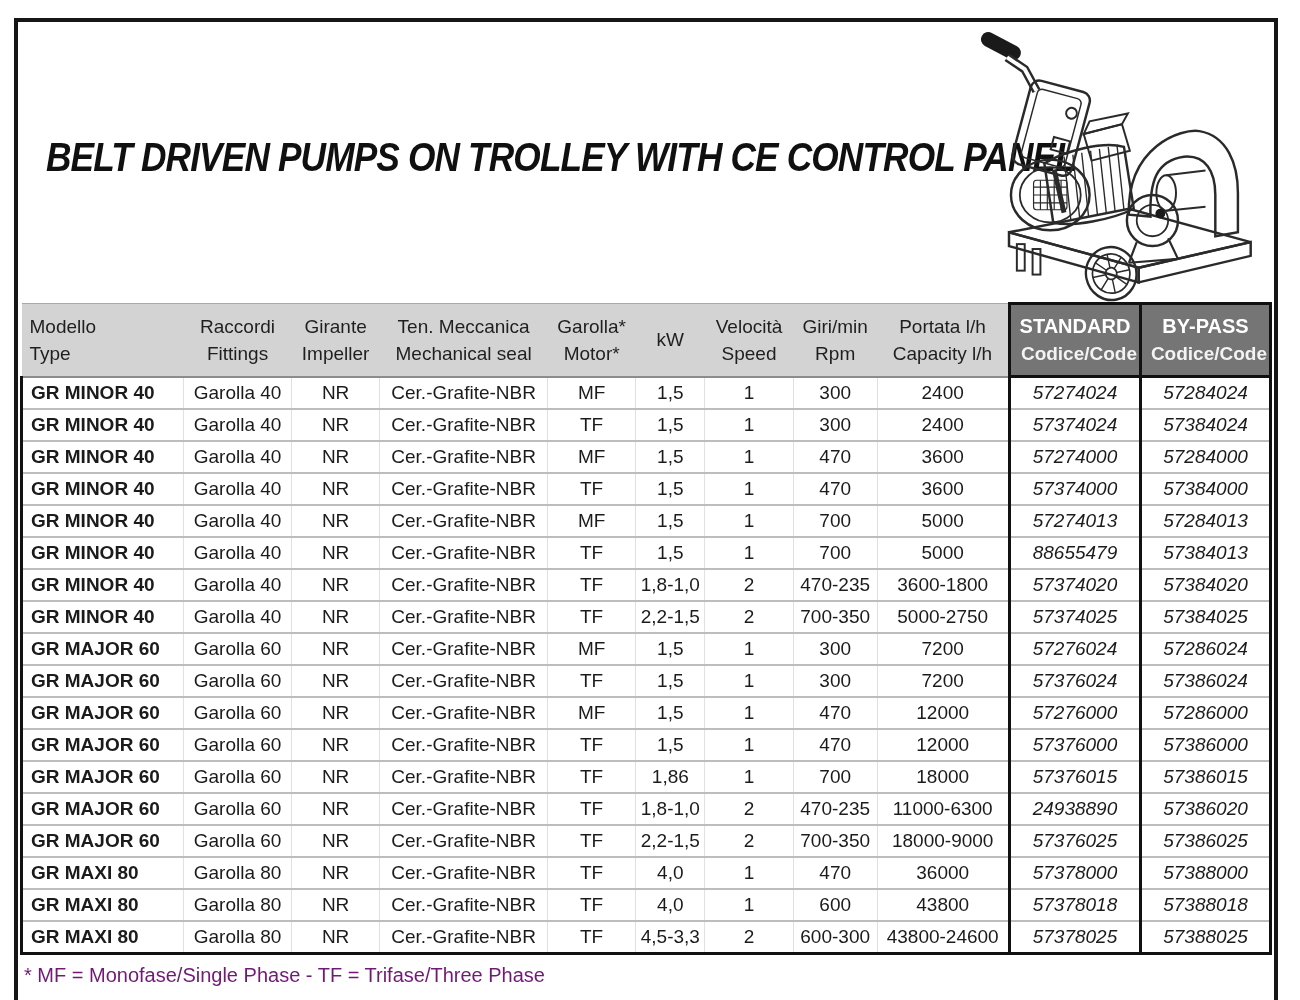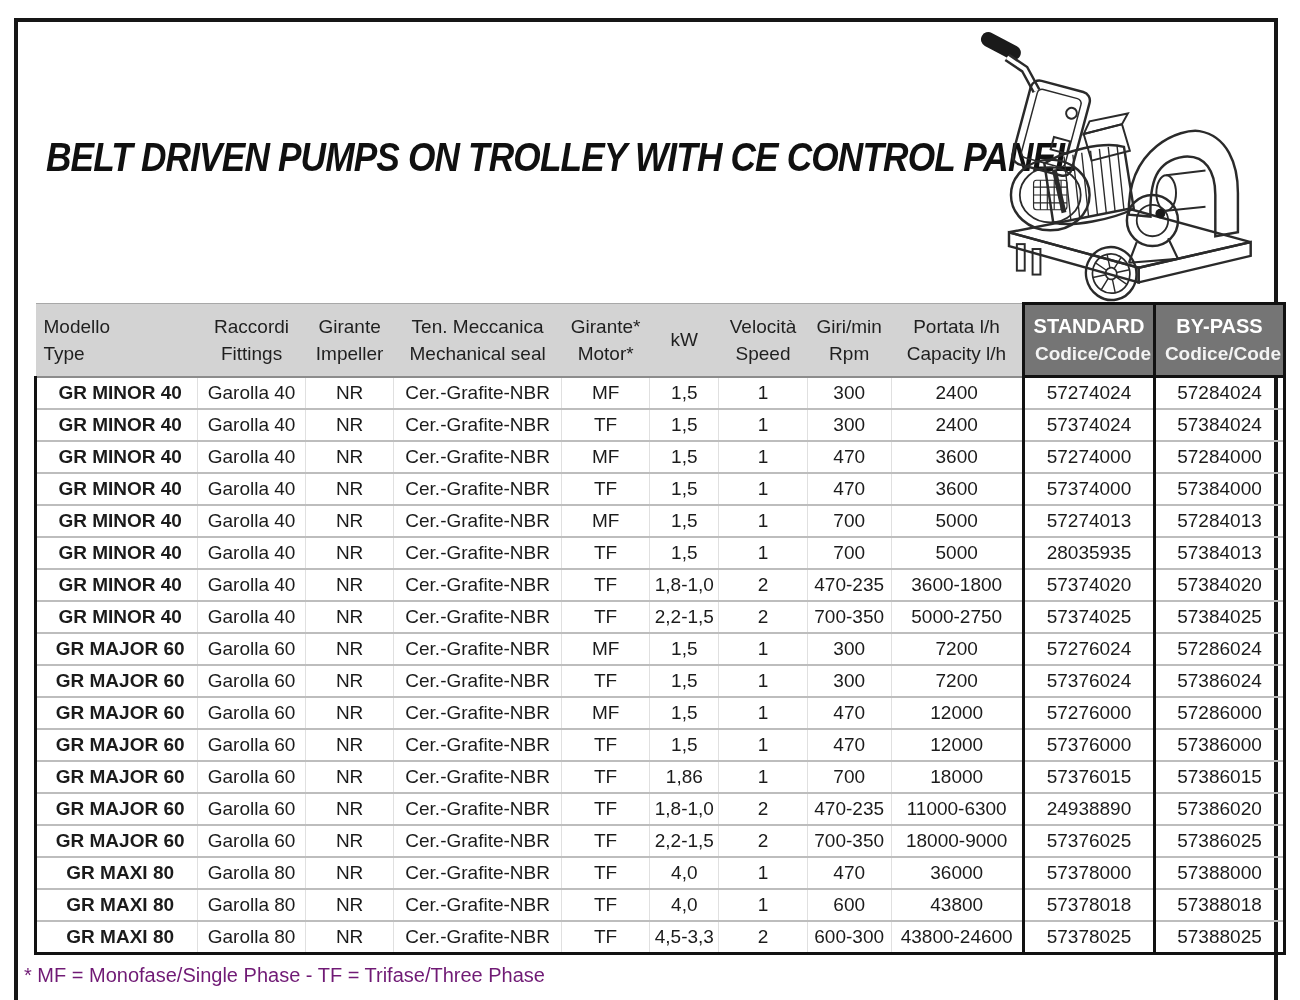--- a/index.html
+++ b/index.html
@@ -46,7 +46,7 @@
   .illustration svg { width: 100%; height: 100%; }
   .table-wrap {
     position: absolute;
-    left: 16px;
+    left: 2px;
     top: 280px;
     width: calc(100% - 4px);
   }

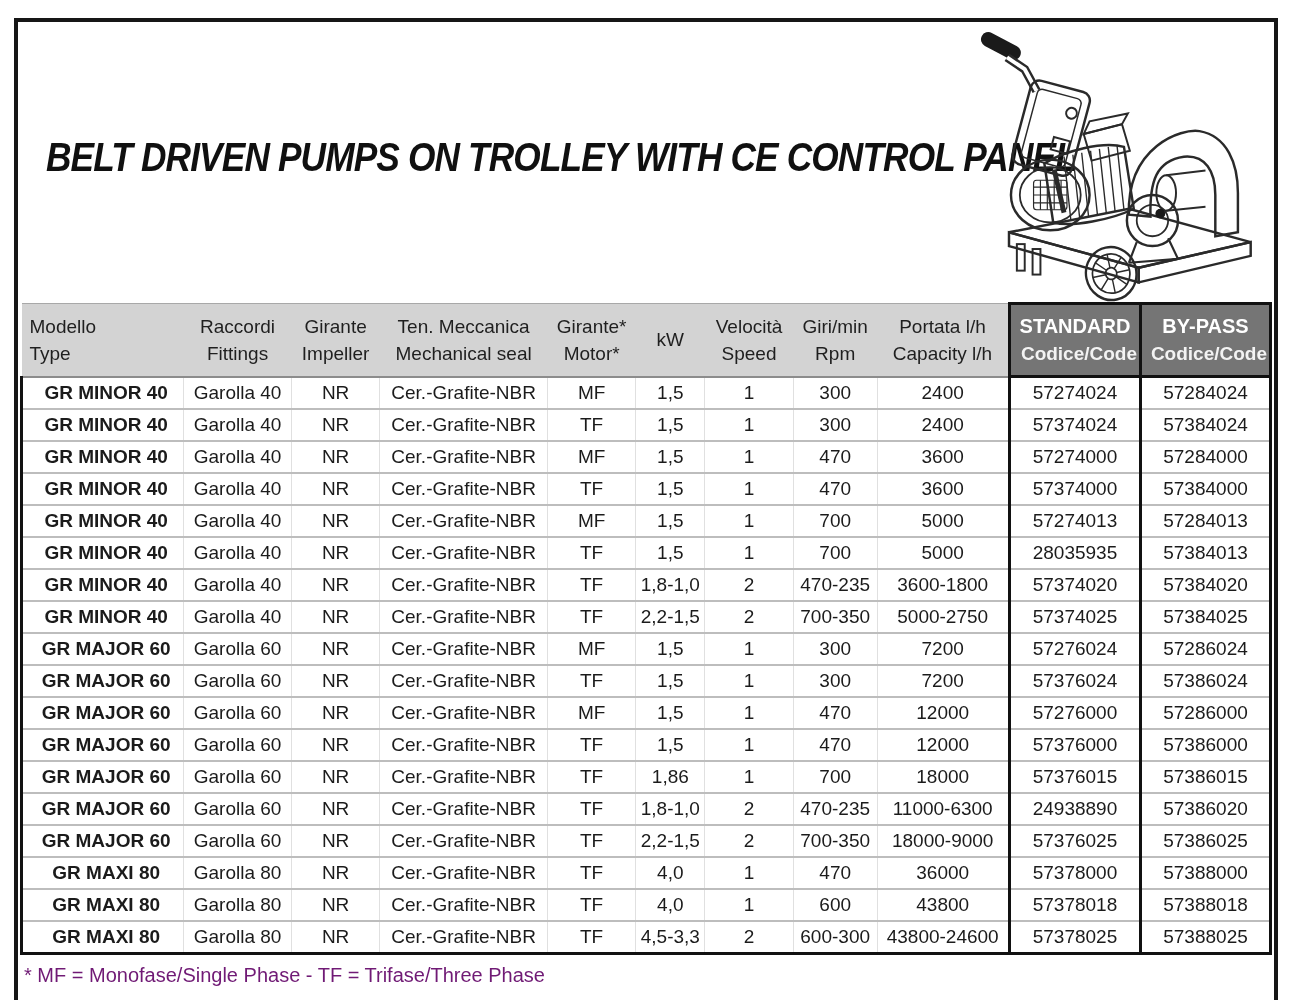--- a/index.html
+++ b/index.html
@@ -229,7 +229,7 @@
               <div class="l2">Mechanical seal</div>
             </th>
             <th class="light">
-              <div class="l1">Girante*</div>
+              <div class="l1">Garolla*</div>
               <div class="l2">Motor*</div>
             </th>
             <th class="light">

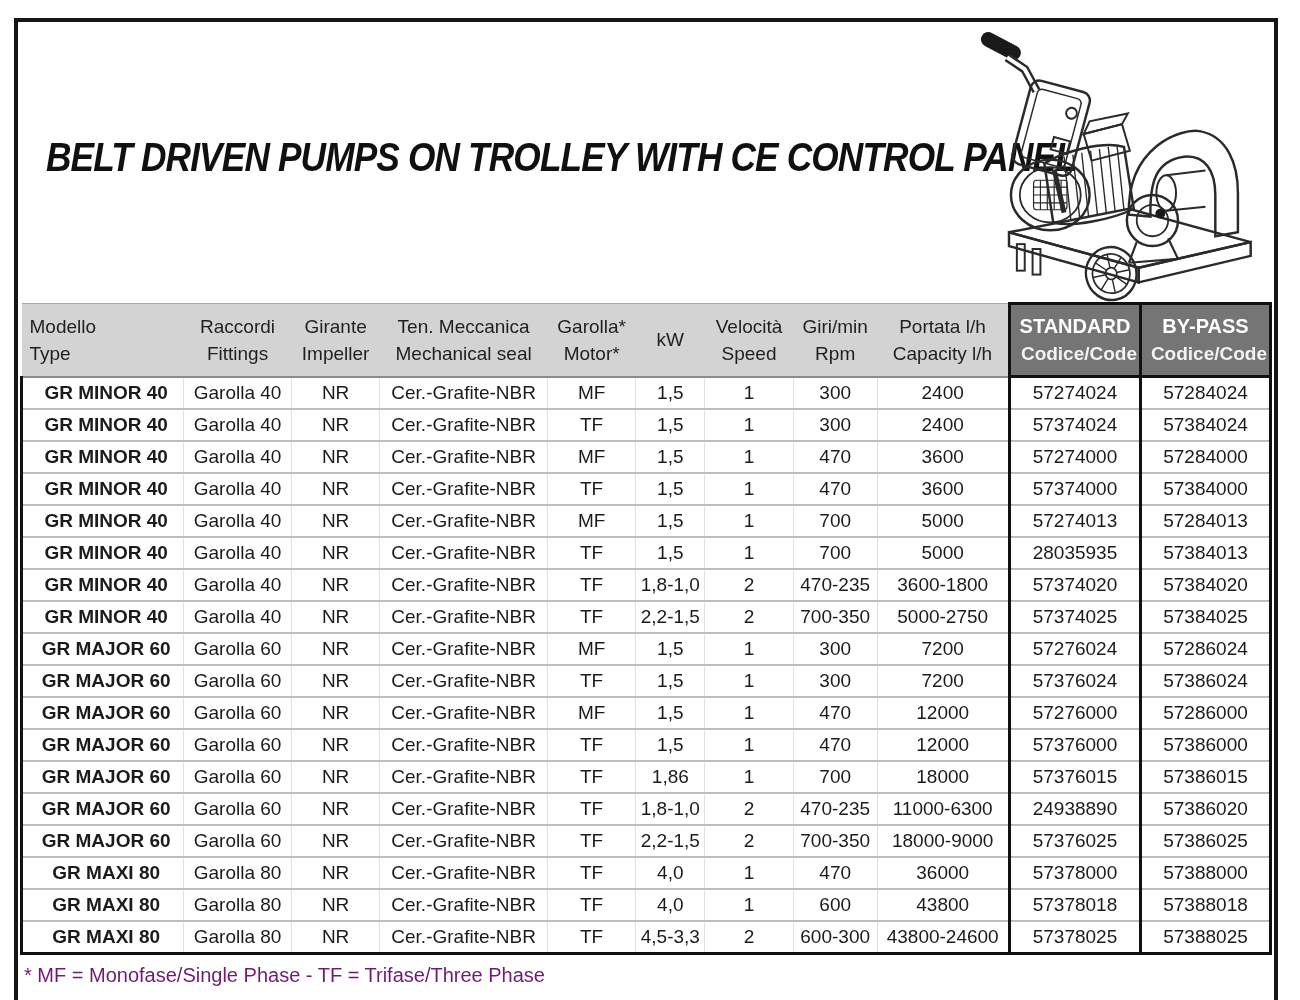--- a/index.html
+++ b/index.html
@@ -103,7 +103,7 @@
   tbody tr:first-child td { border-top: 2px solid #8c8c8c; }
   tbody tr:last-child td { border-bottom: 3px solid var(--heavy-border, #111111); }
   tbody td.c-model {
-    text-align: center;
+    text-align: left;
     padding-left: 8px;
     font-weight: bold;
     border-left: 3px solid var(--heavy-border, #111111);

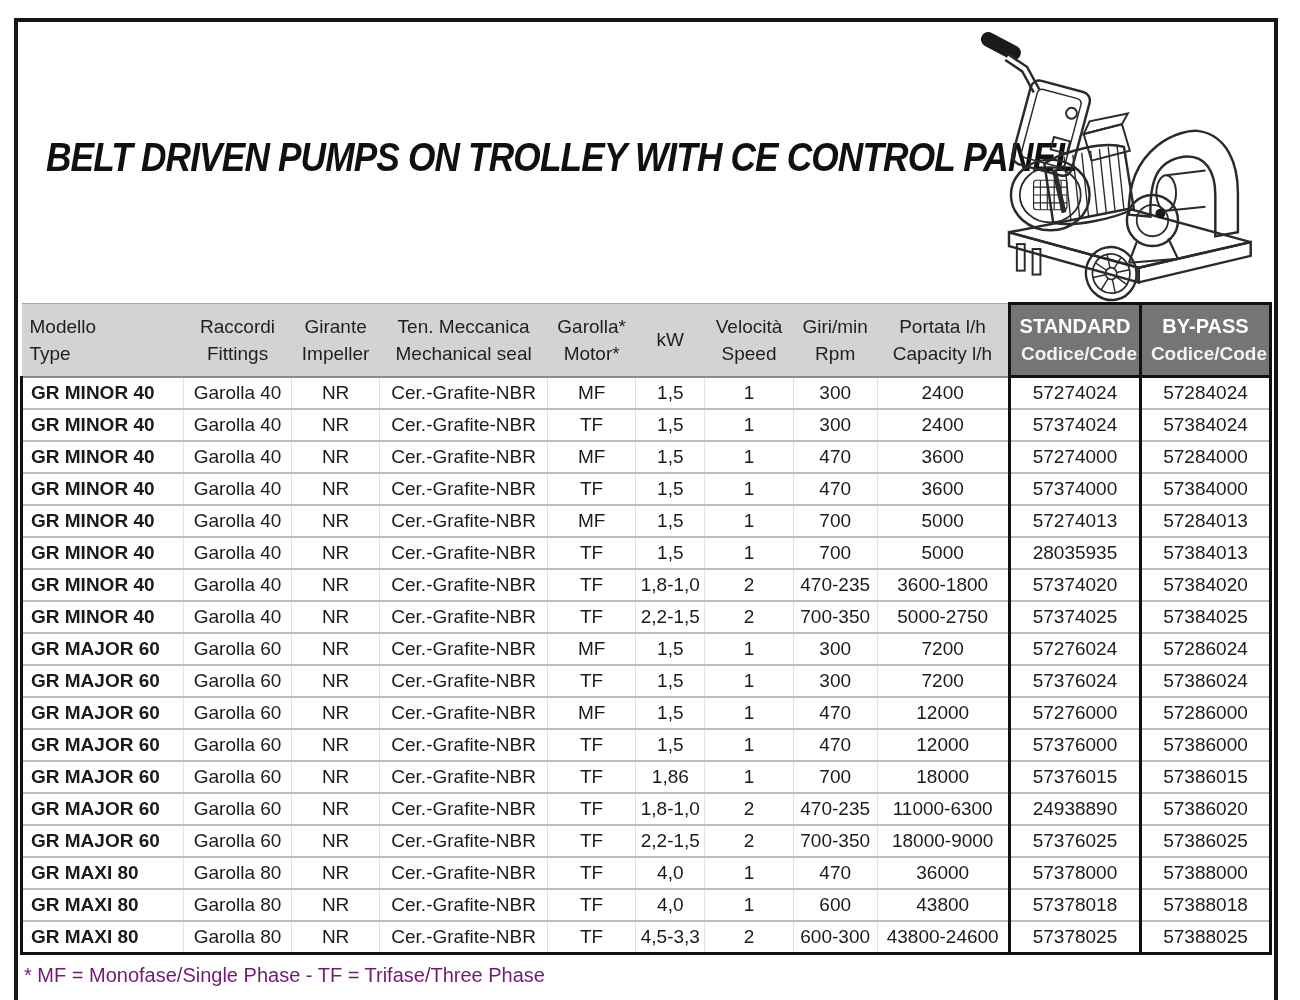--- a/index.html
+++ b/index.html
@@ -112,6 +112,7 @@
   tbody td.c-code {
     border-left: 3px solid var(--heavy-border, #111111);
     border-right: 3px solid var(--heavy-border, #111111);
+    font-style: italic;
   }
   .footnote {
     position: absolute;

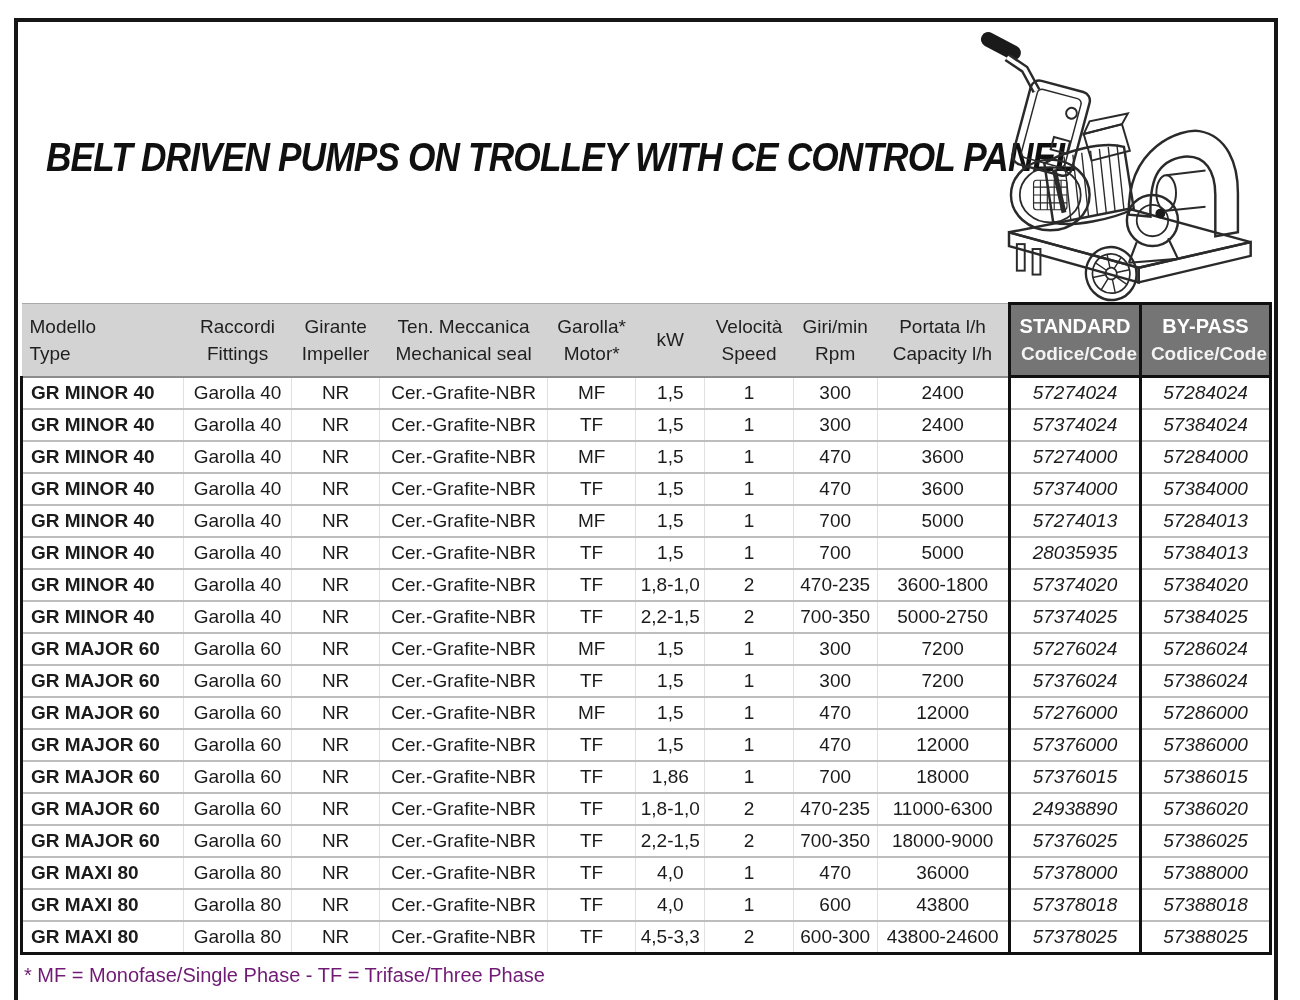--- a/index.html
+++ b/index.html
@@ -334,7 +334,7 @@
             <td class="c-mid">1</td>
             <td class="c-mid">700</td>
             <td class="c-mid">5000</td>
-            <td class="c-code">28035935</td>
+            <td class="c-code">88655479</td>
             <td class="c-code">57384013</td>
           </tr>
           <tr>

